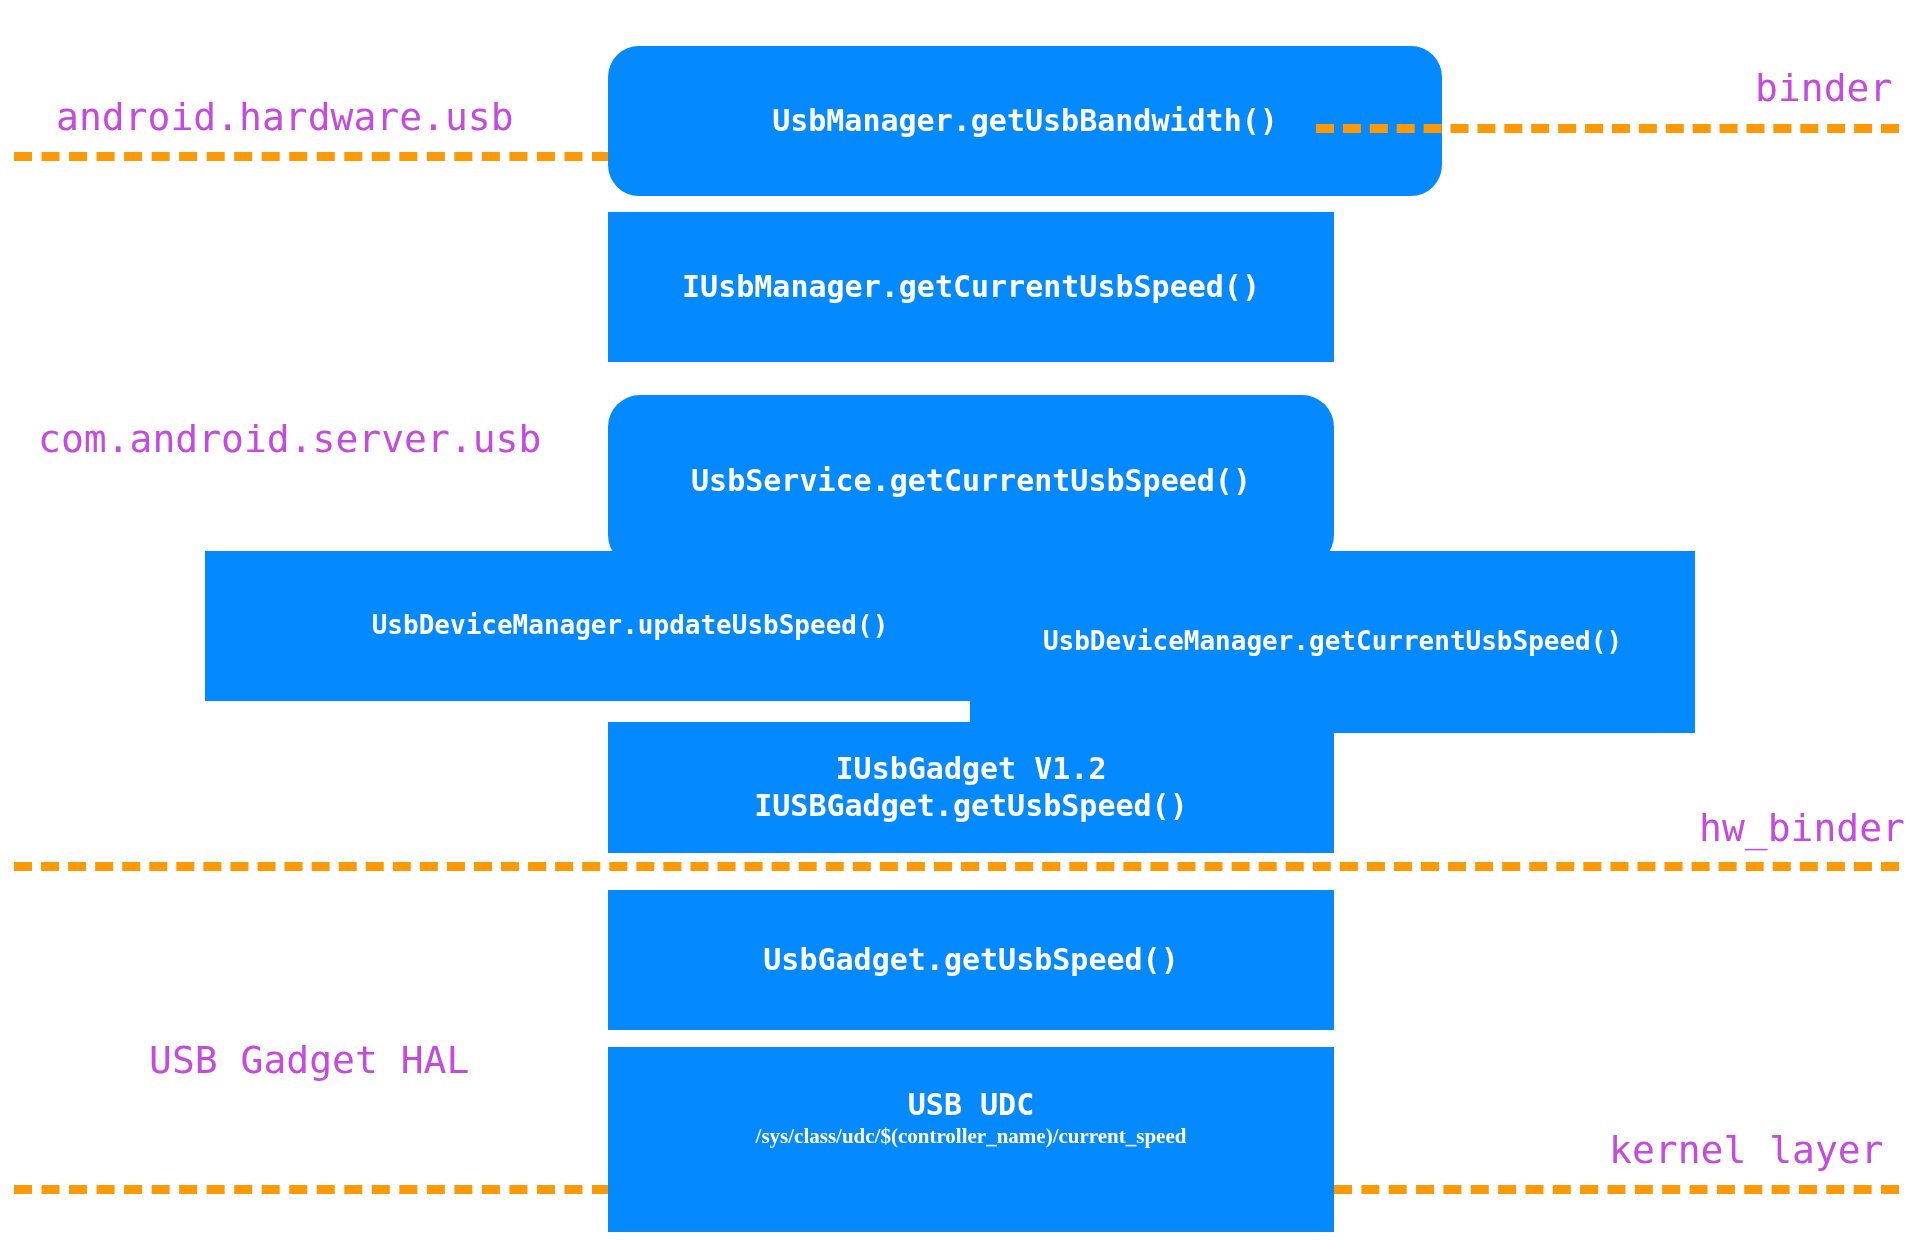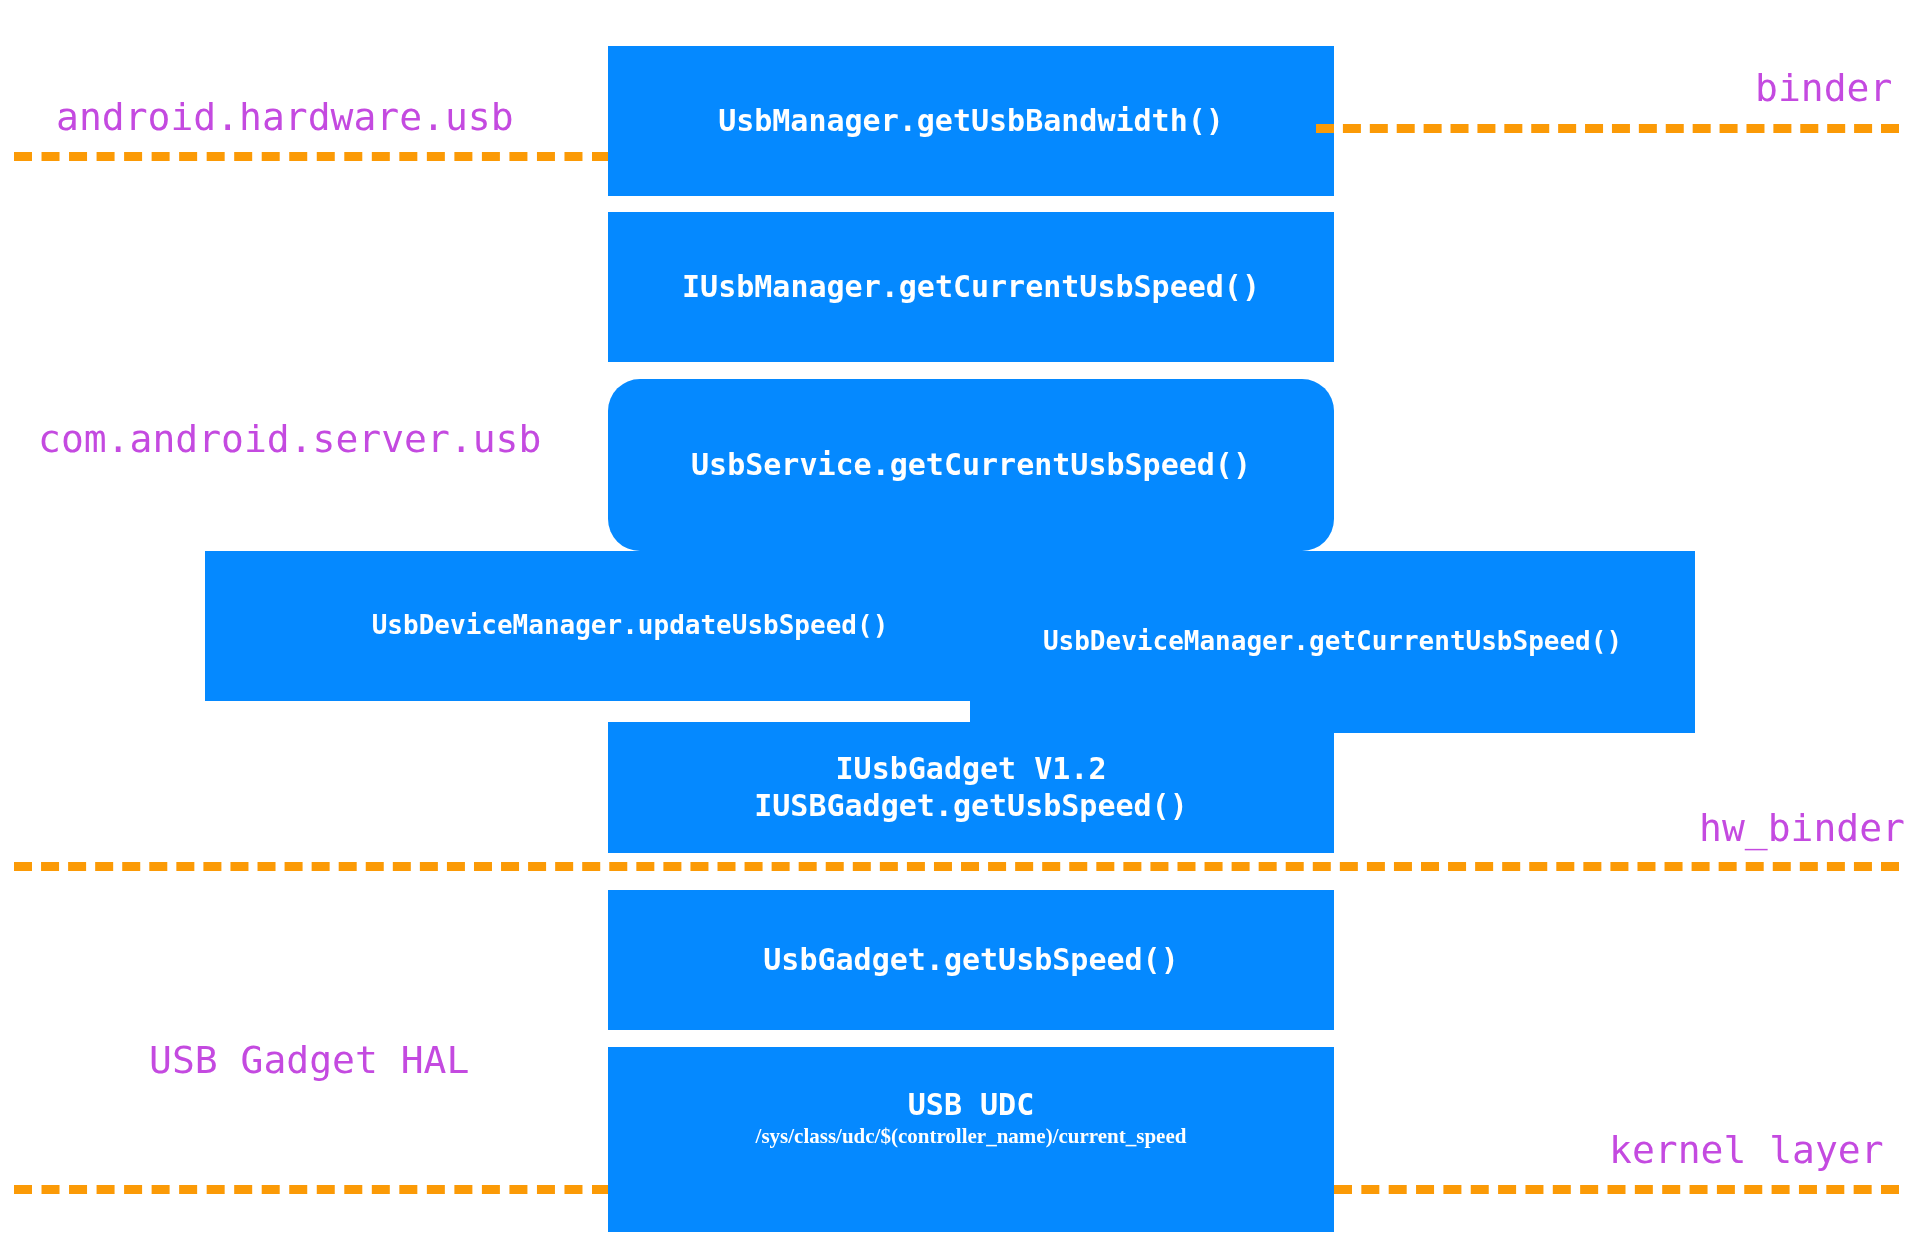--- a/index.html
+++ b/index.html
@@ -93,7 +93,7 @@
 
   <div class="layer-label" style="left:1609px; top:1128px;">kernel layer</div>
 
-  <div class="box" style="left:608px; top:46px; width:726px; height:150px;">
+  <div class="box" style="left:608px; top:46px; width:834px; height:150px;border-radius:31px;">
     <div class="line1">UsbManager.getUsbBandwidth()</div>
   </div>
 

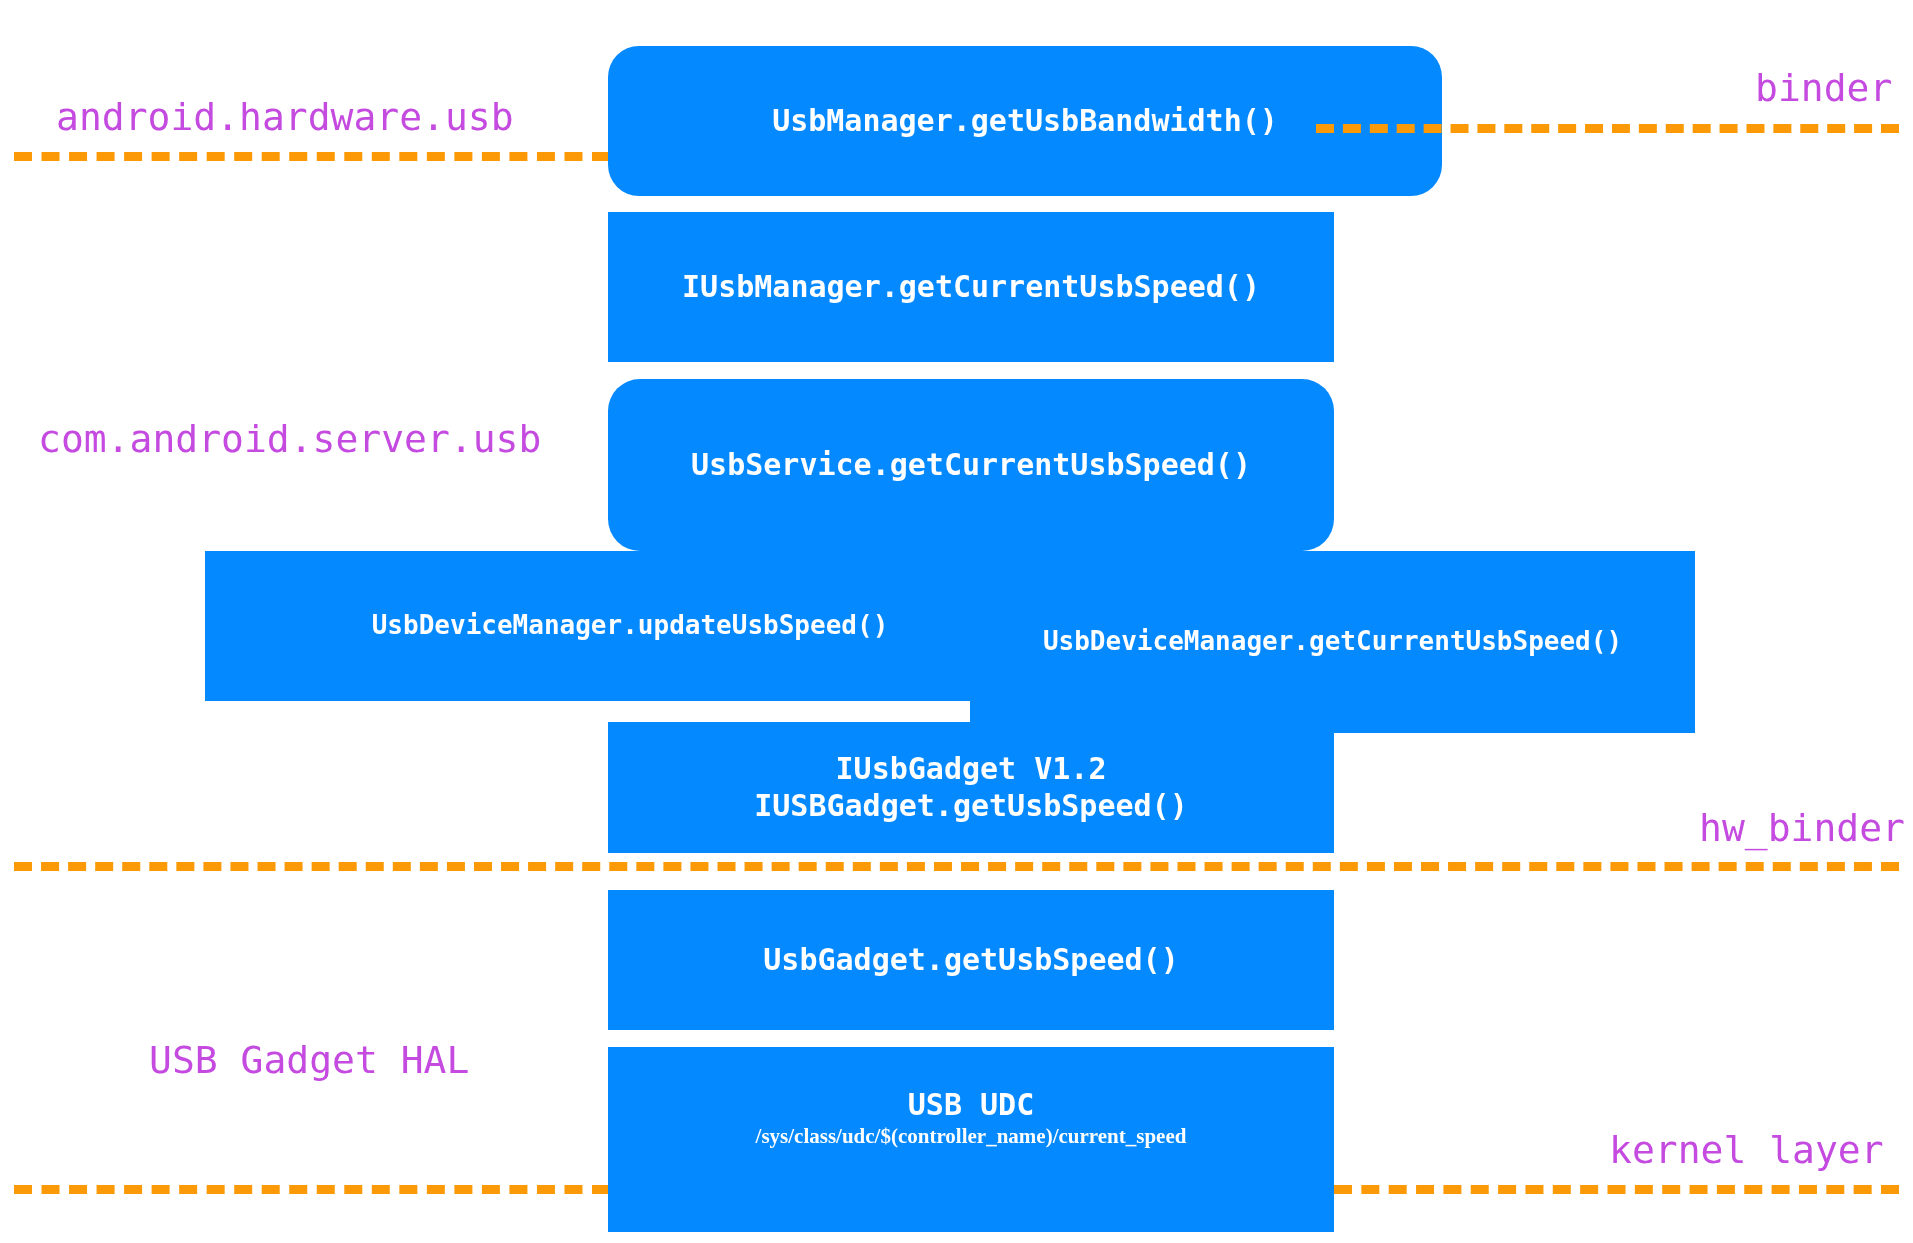--- a/index.html
+++ b/index.html
@@ -101,7 +101,7 @@
     <div class="line1">IUsbManager.getCurrentUsbSpeed()</div>
   </div>
 
-  <div class="box" style="left:608px; top:379px; width:726px; height:172px;border-radius:32px;">
+  <div class="box" style="left:608px; top:395px; width:726px; height:172px;border-radius:32px;">
     <div class="line1">UsbService.getCurrentUsbSpeed()</div>
   </div>
 

